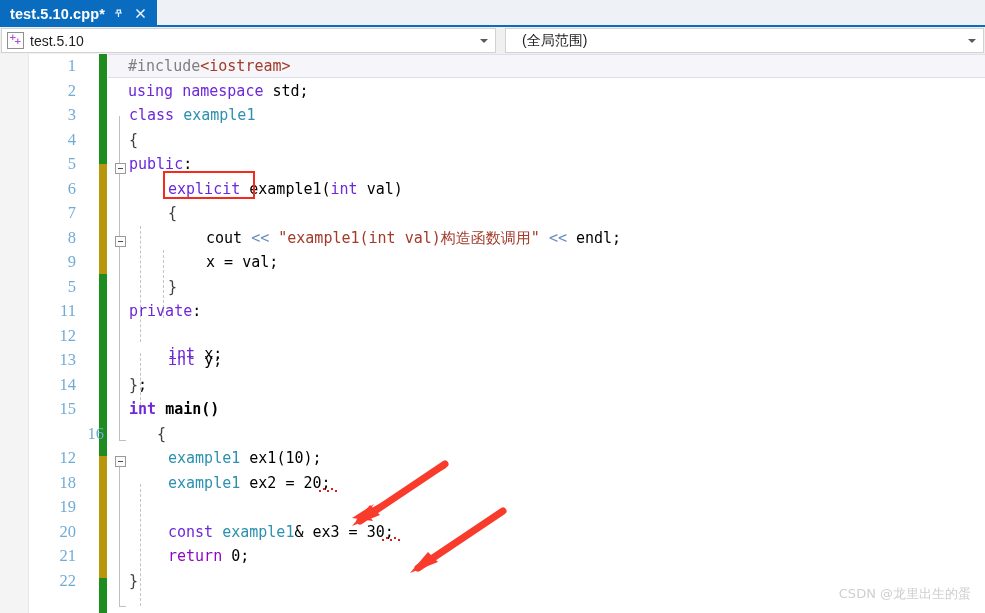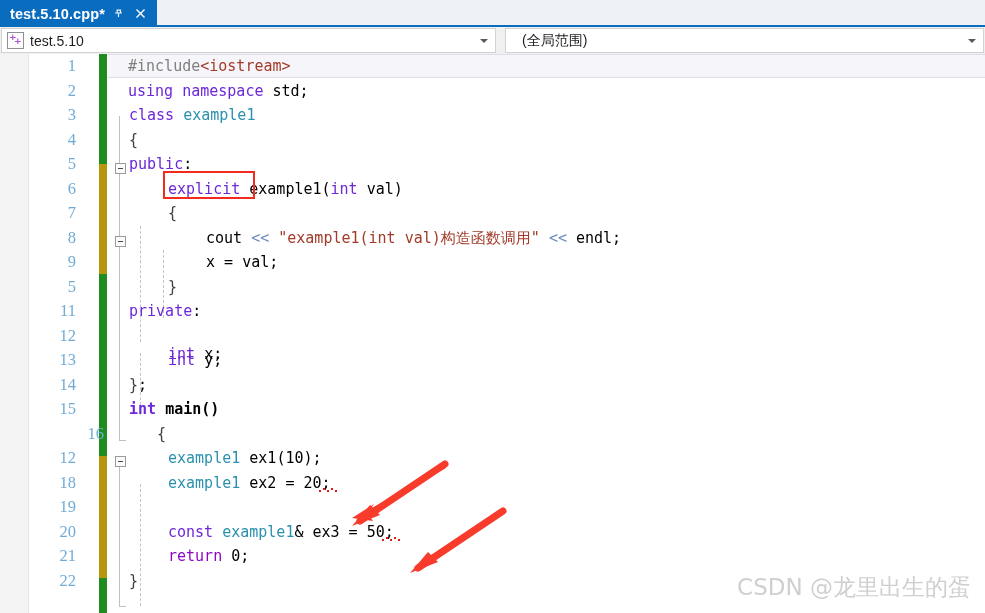--- a/index.html
+++ b/index.html
@@ -327,7 +327,7 @@
 
   <div class="row" style="top:465.5px;">
     <span class="lnum">20</span>
-    <span class="code" style="left:168px;"><span class="s-kw">const</span> <span class="s-type">example1</span><span class="s-id">&amp;</span> <span class="s-id">ex3</span> = <span class="s-id">50</span>;</span>
+    <span class="code" style="left:168px;"><span class="s-kw">const</span> <span class="s-type">example1</span><span class="s-id">&amp;</span> <span class="s-id">ex3</span> = <span class="s-id">30</span>;</span>
   </div>
 
   <div class="row" style="top:490px;">

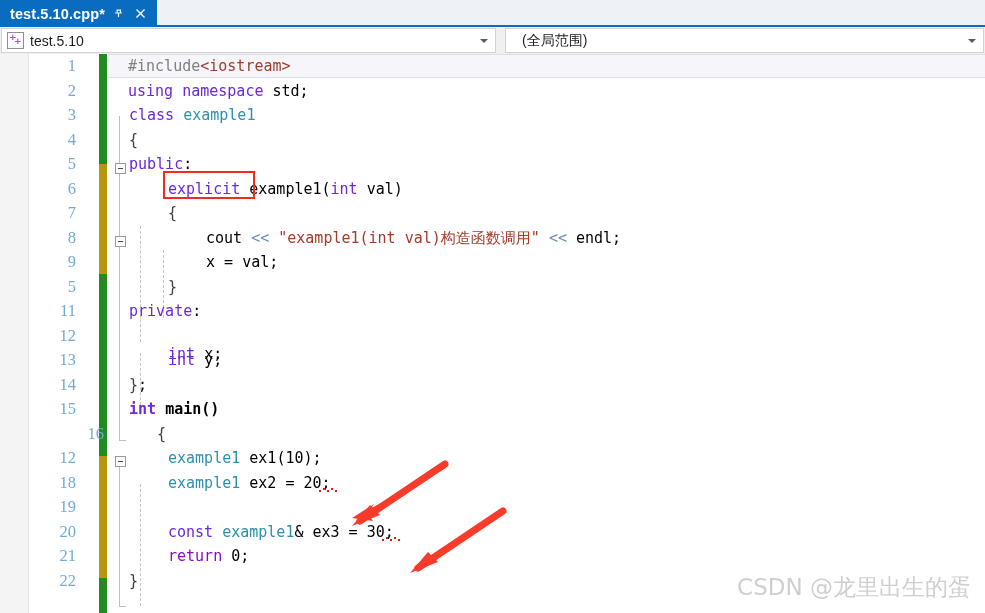--- a/index.html
+++ b/index.html
@@ -161,7 +161,7 @@
   
   #watermark{
     position:absolute;right:14px;bottom:10px;
-    color:#cfcfcf;font-size:23px;
+    color:#cfcfcf;font-size:13px;
     font-family:"DejaVu Sans", sans-serif;
     white-space:nowrap;
   }

